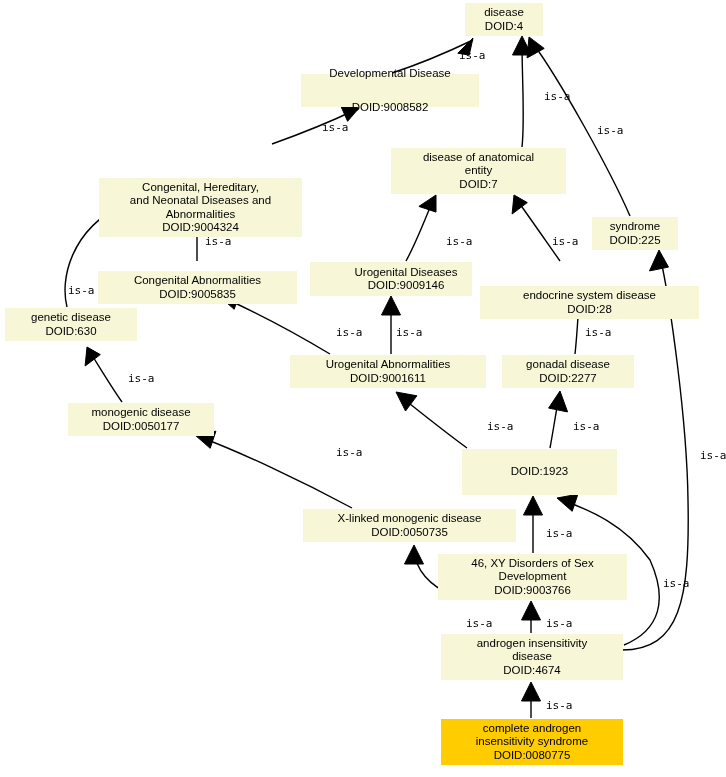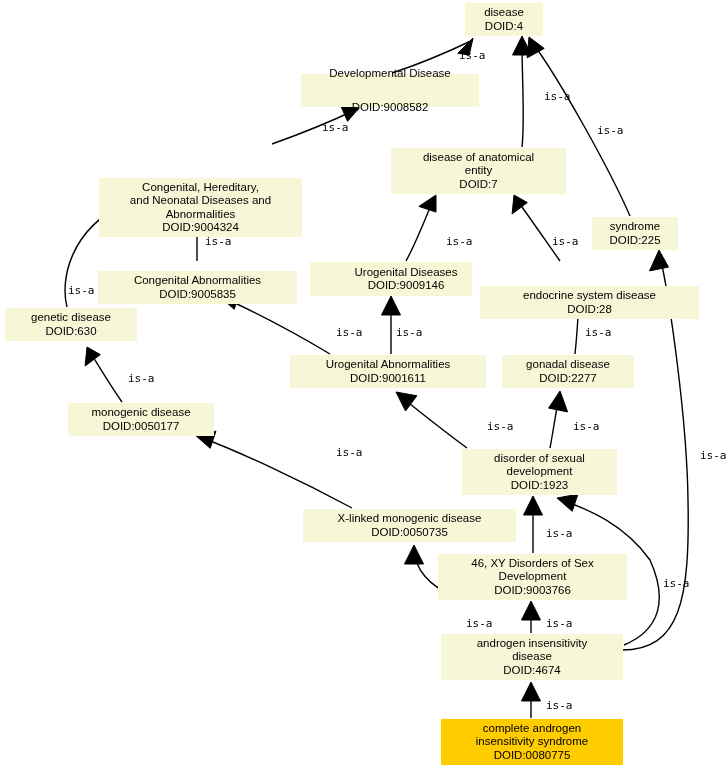--- a/index.html
+++ b/index.html
@@ -193,8 +193,6 @@
         <div class="node-id">DOID:0050177</div>
       </div>
       <div class="node" style="left: 462px; top: 449px; width: 155px; height: 46px;">
-        <div class="node-label">disorder of sexual
-development</div>
         <div class="node-id">DOID:1923</div>
       </div>
       <div class="node" style="left: 303px; top: 509px; width: 213px; height: 33px;">

